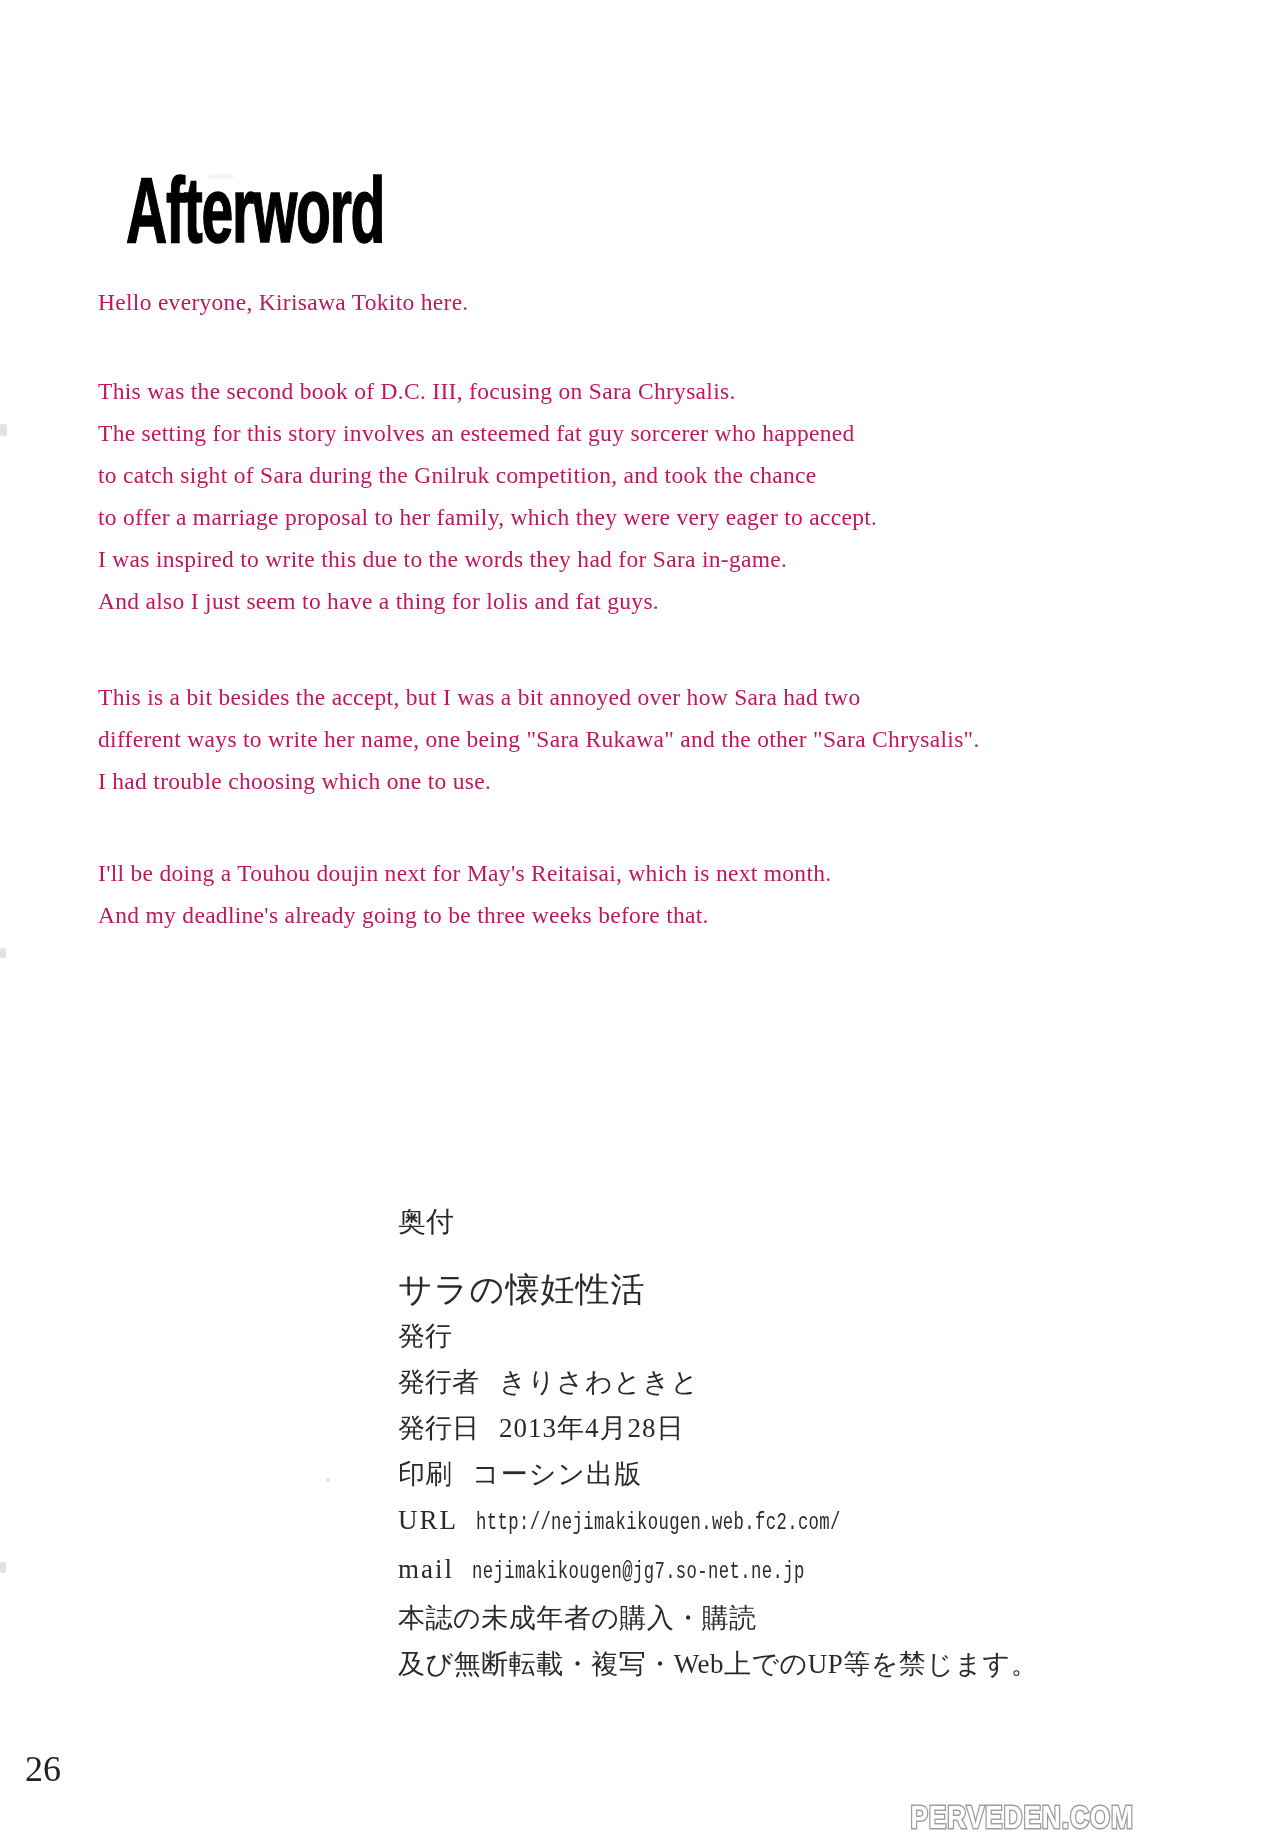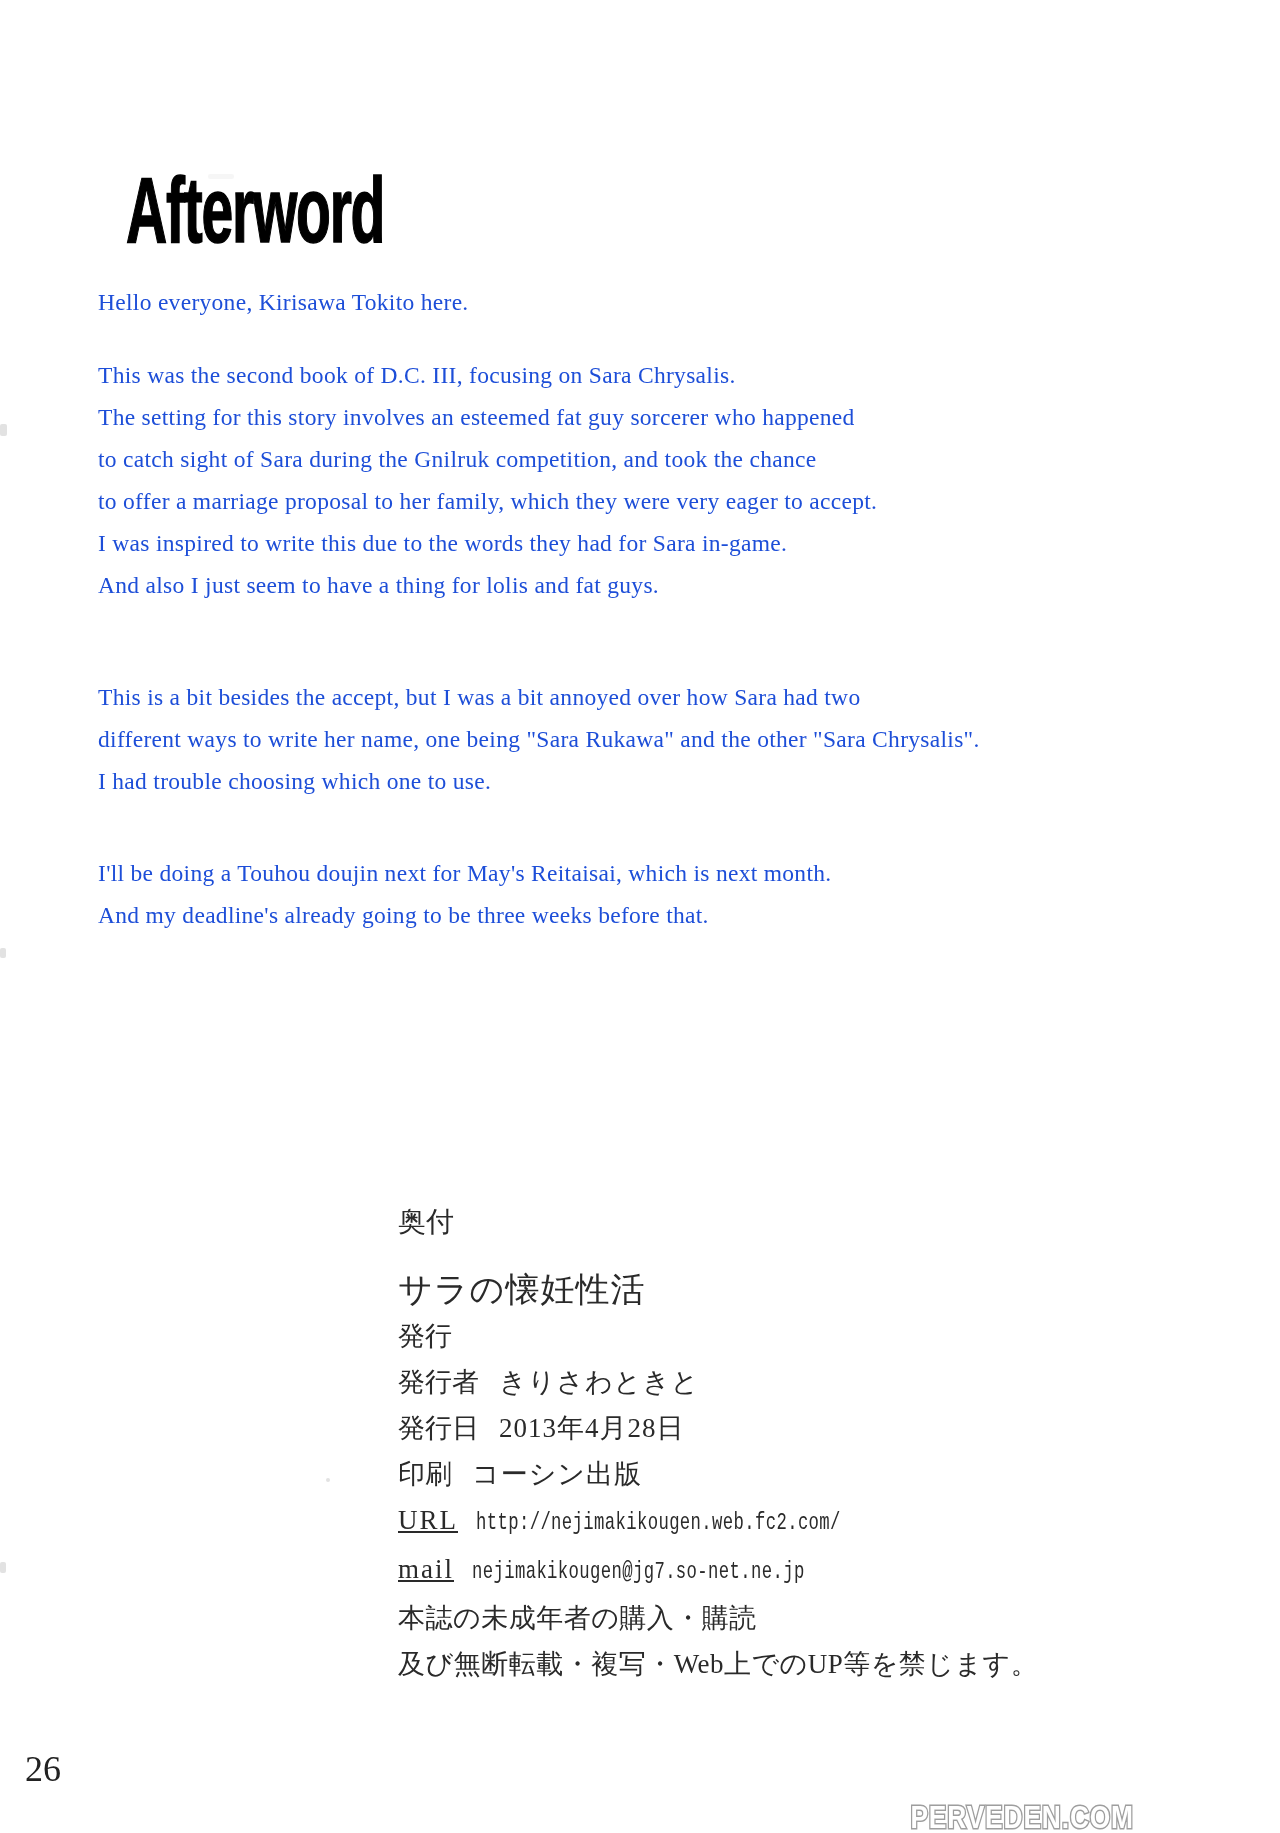--- a/index.html
+++ b/index.html
@@ -49,7 +49,7 @@
     line-height: 42px;
     letter-spacing: 0.3px;
     white-space: nowrap;
-    color: #1d4ed8;
+    color: #be185d;
   }
   .para:nth-child(1) { top: 281px; }
   .para:nth-child(2) { top: 354px; }

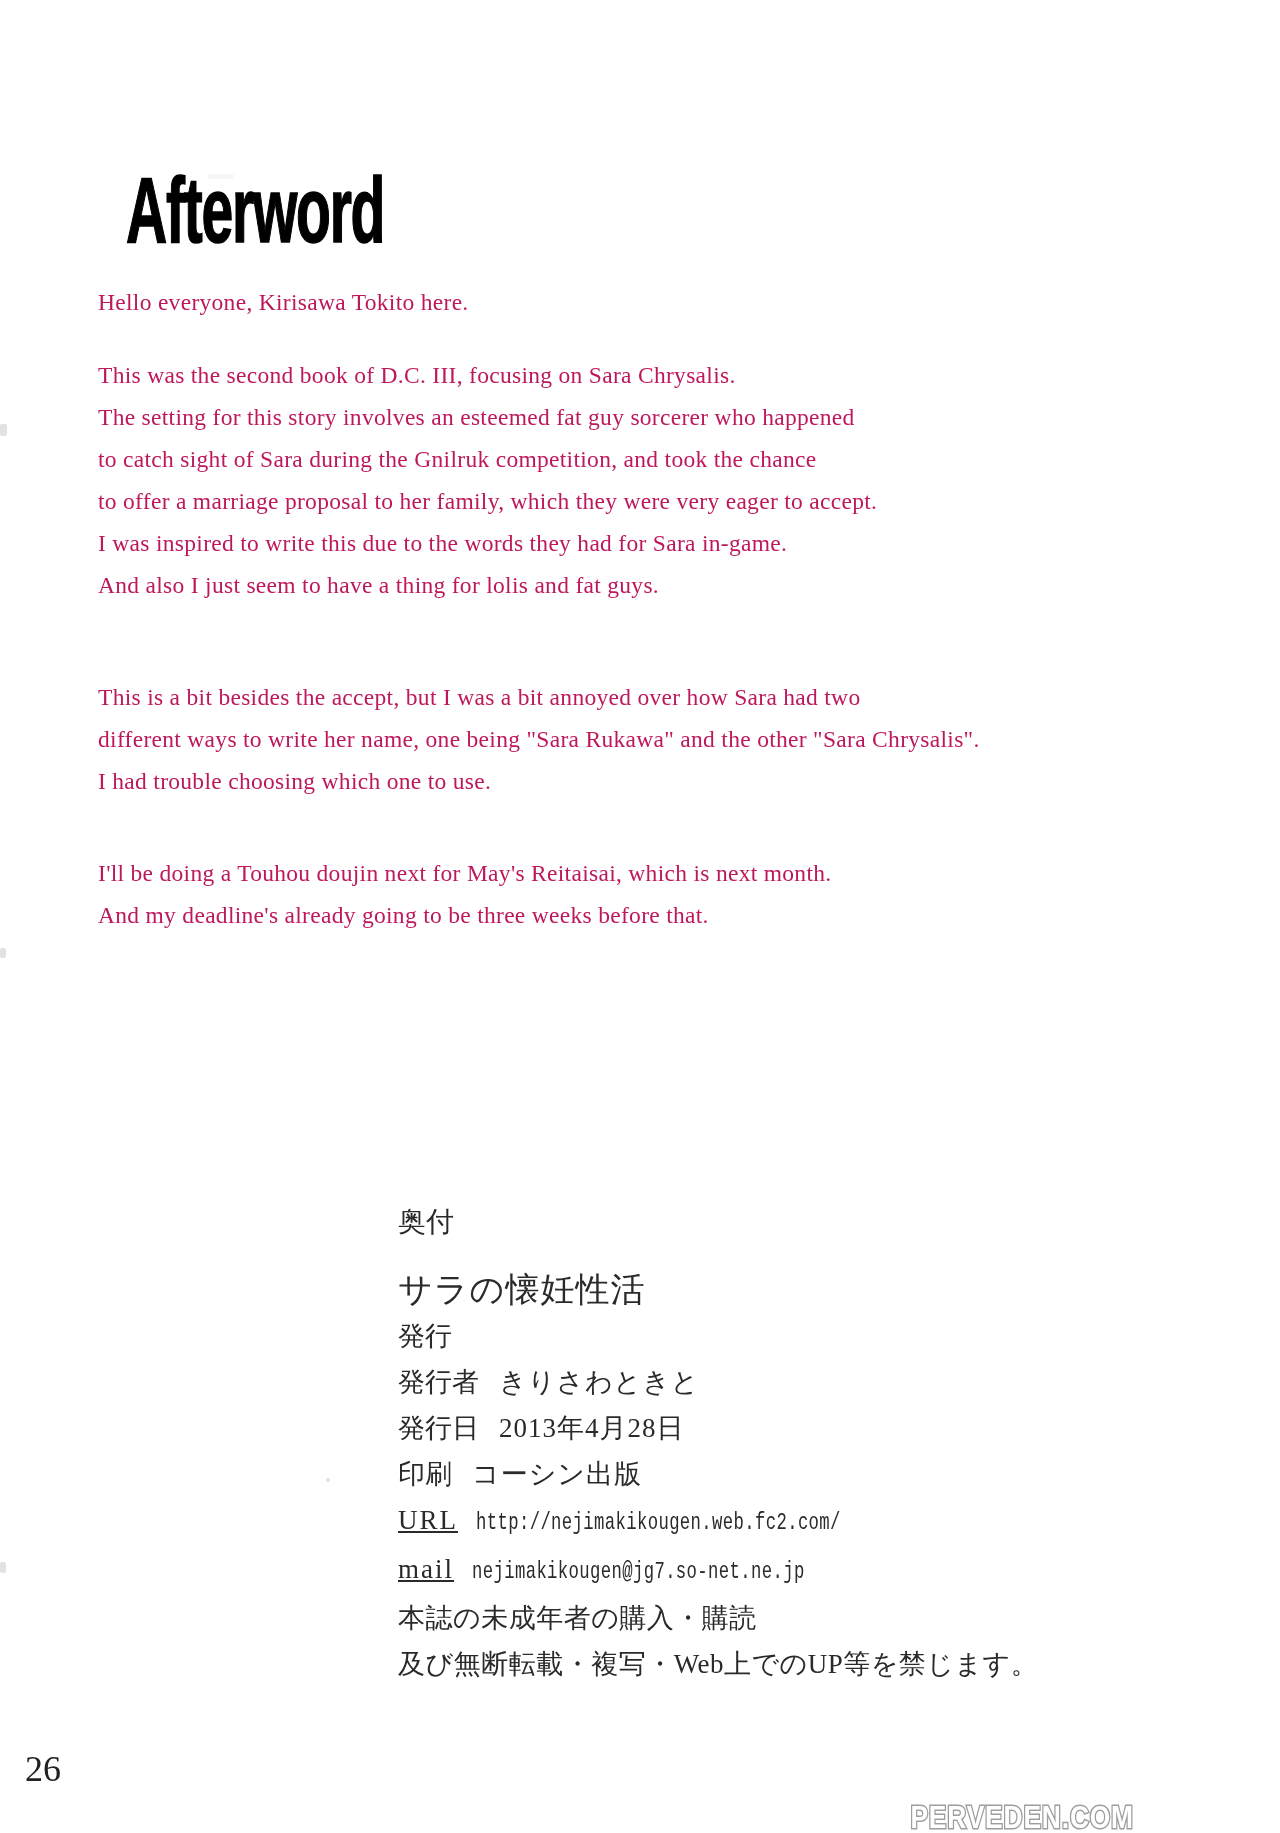--- a/index.html
+++ b/index.html
@@ -52,7 +52,7 @@
     color: #be185d;
   }
   .para:nth-child(1) { top: 281px; }
-  .para:nth-child(2) { top: 354px; }
+  .para:nth-child(2) { top: 370px; }
   .para:nth-child(3) { top: 676px; }
   .para:nth-child(4) { top: 852px; }
 

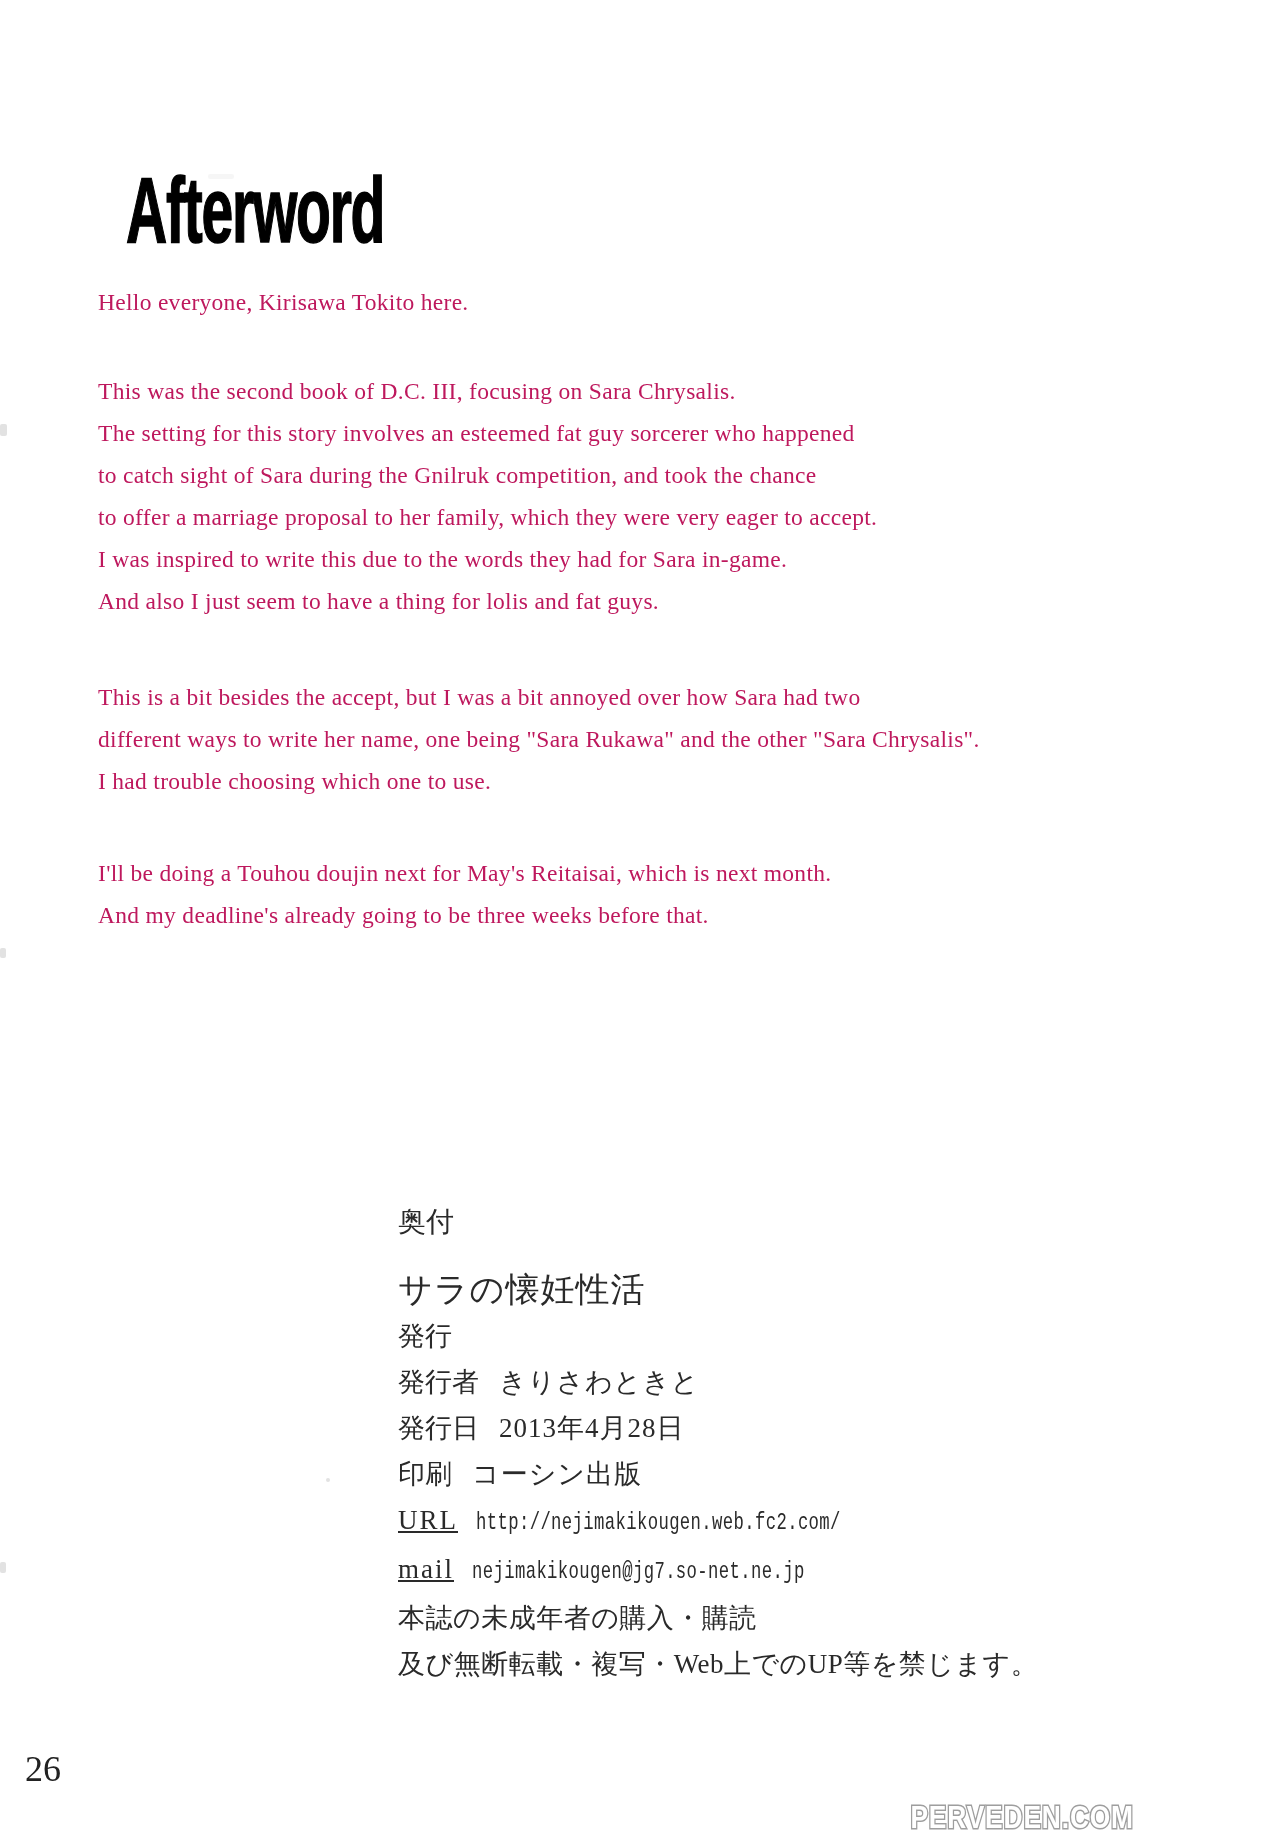--- a/index.html
+++ b/index.html
@@ -89,7 +89,6 @@
     line-height: 46px;
   }
   .c-contact .c-label {
-    text-decoration: underline;
     letter-spacing: 2px;
     padding-right: 6px;
   }

